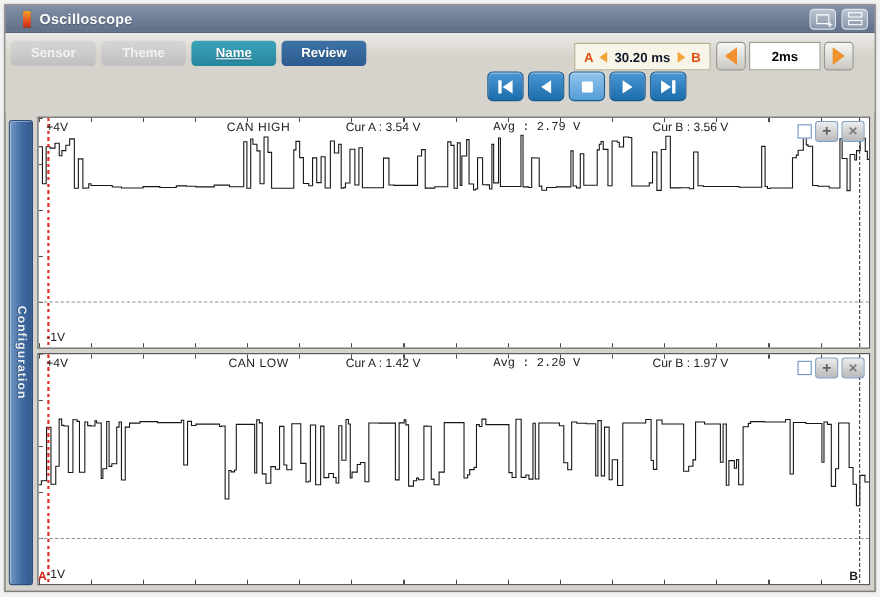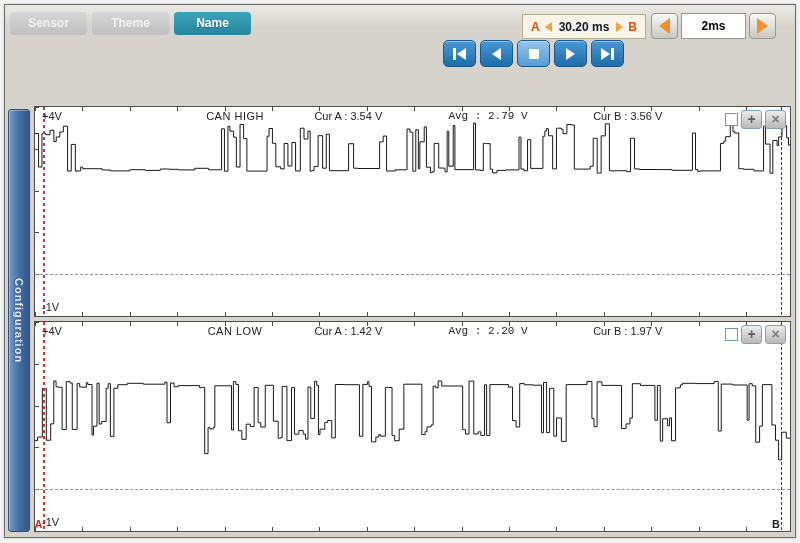--- a/index.html
+++ b/index.html
@@ -121,6 +121,17 @@
 
 <div class="window">
 
+  <div class="titlebar">
+    <div class="app-icon"></div>
+    <div class="app-title">Oscilloscope</div>
+    <div class="tb-spacer"></div>
+    <div class="tb-btn">
+      <span class="ic-win"></span>
+    </div>
+    <div class="tb-btn">
+      <span class="ic-tile"></span>
+    </div>
+  </div>
 
   <div class="toolbar">
     <div class="btn-row">

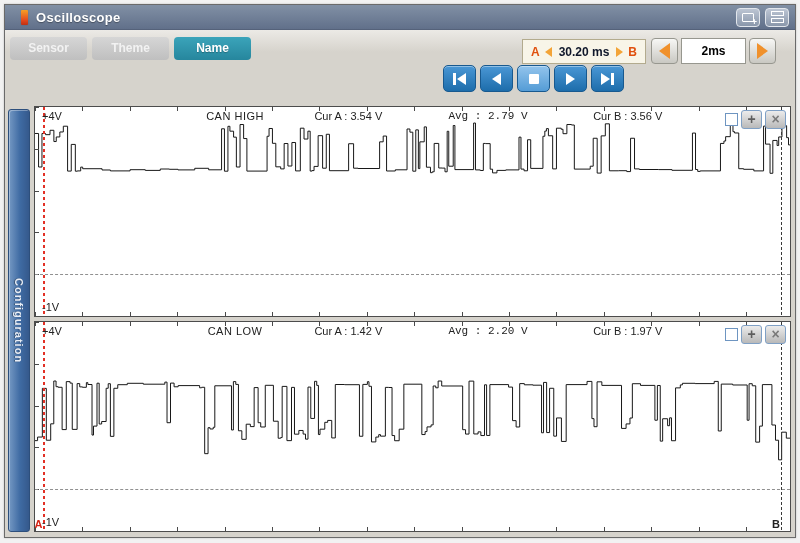--- a/index.html
+++ b/index.html
@@ -34,7 +34,7 @@
          text-align:center; color:#fff; cursor:pointer; display:flex; align-items:center; justify-content:center;
          text-shadow:0 1px 1px rgba(0,0,0,.25); }
   .btn.disabled { background:linear-gradient(#d6d6d6,#bfbfbf); color:#f2f2f2; text-shadow:none; }
-  .btn.teal  { background:linear-gradient(#3ba4ba,#26869d); }
+  .btn.teal  { background:linear-gradient(#3ba4ba,#26869d);text-decoration:underline; }
   .btn.blue  { background:linear-gradient(#3e73a8,#2c5b8f); }
   .btn.green { background:linear-gradient(#699d2e,#4e7c19); }
   .btn.red   { background:linear-gradient(#c65e56,#a8423c); }

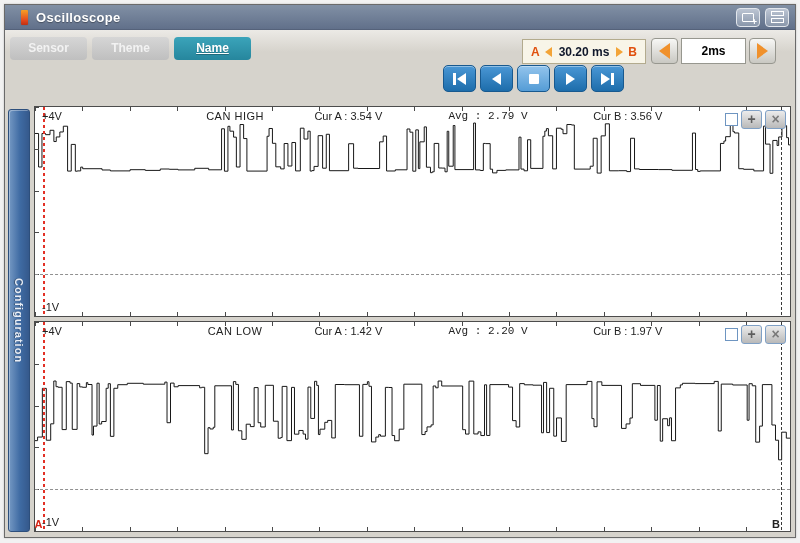--- a/index.html
+++ b/index.html
@@ -143,6 +143,9 @@
         </div>
       <div class="btn teal">
           <span>Name</span>
+        </div>
+      <div class="btn blue">
+          <span>Review</span>
         </div>
     </div>
 

